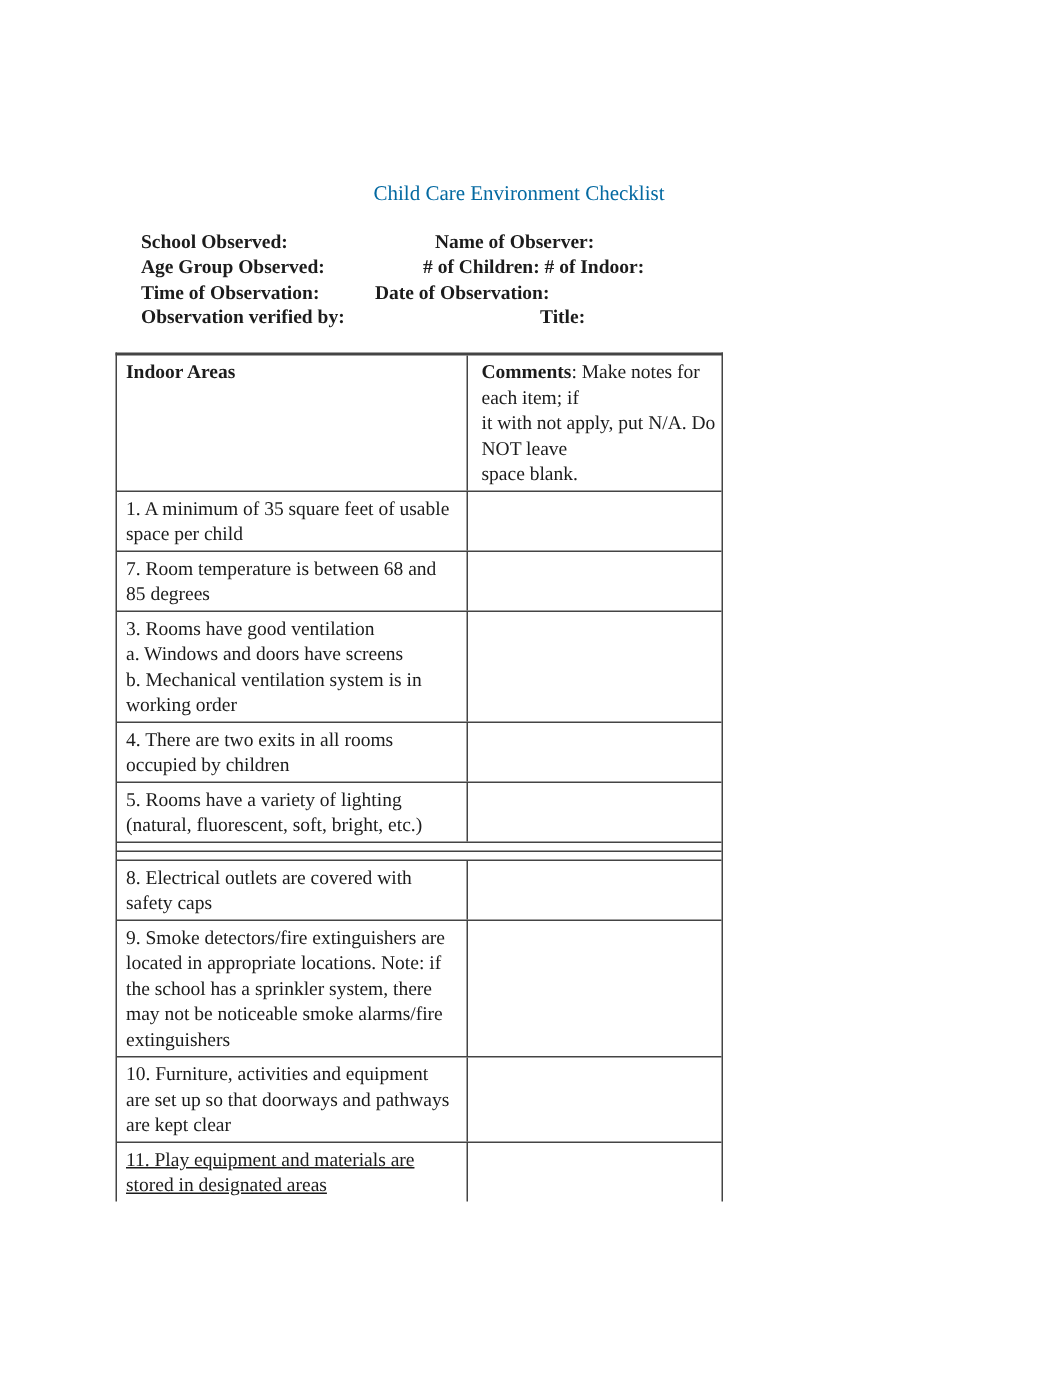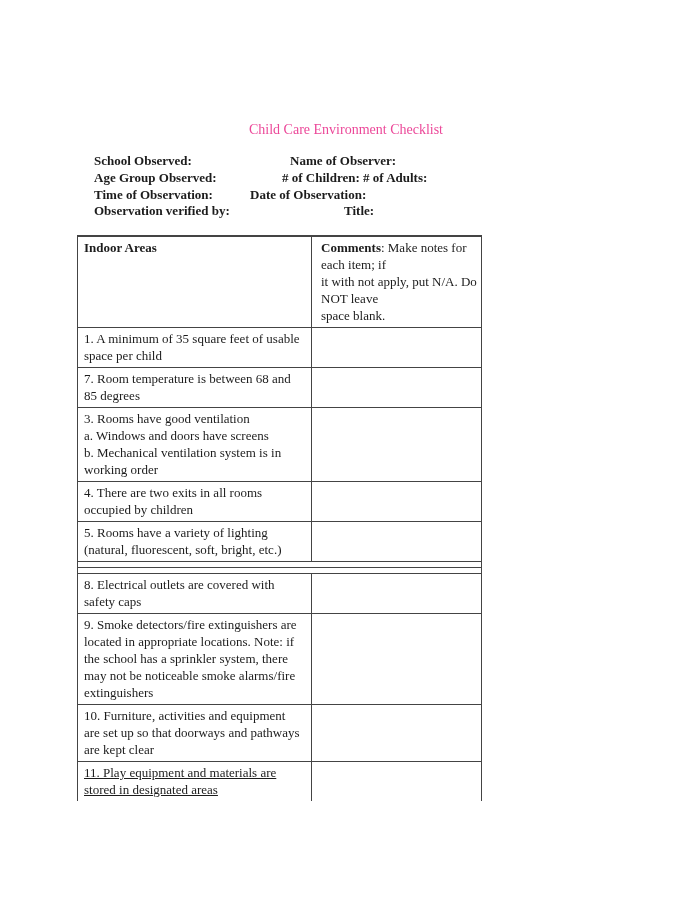--- a/index.html
+++ b/index.html
@@ -24,7 +24,7 @@
     text-align: center;
     font-size: 14px;
     line-height: 17px;
-    color: #ec4899;
+    color: #0369a1;
   }
   .header-block {
     position: absolute;

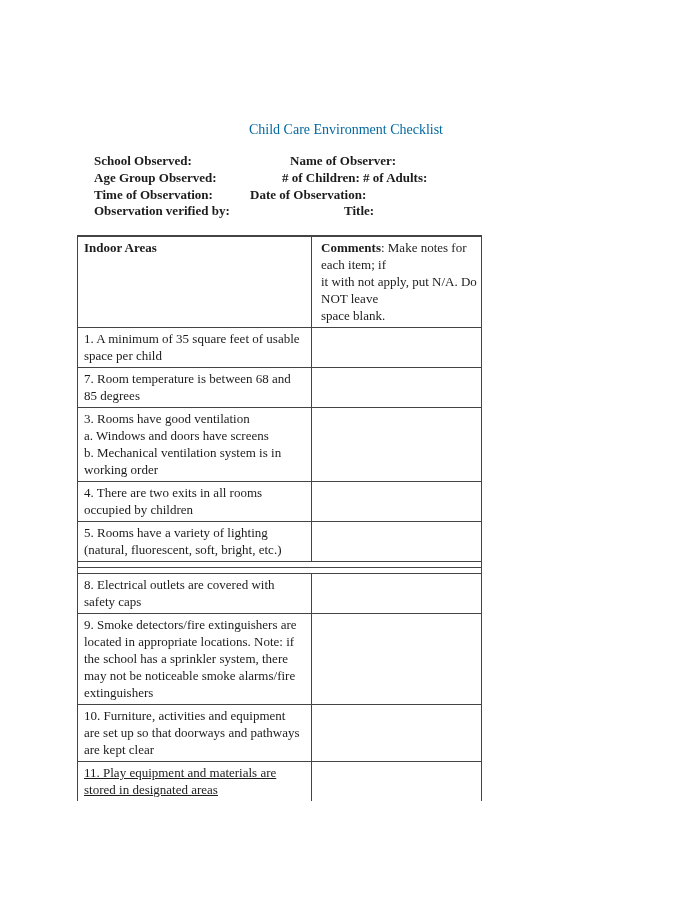--- a/index.html
+++ b/index.html
@@ -100,7 +100,7 @@
 
   <div class="header-block">
     <div class="header-line"><span class="left">School Observed:</span><span class="right">Name of Observer:</span></div>
-    <div class="header-line"><span class="left">Age Group Observed:</span><span class="right"># of Children: # of Adults:</span></div>
+    <div class="header-line"><span class="left">Age Group Observed:</span><span class="right"># of Children: # of Indoor:</span></div>
     <div class="header-line"><span class="left">Time of Observation:</span><span class="right">Date of Observation:</span></div>
     <div class="header-line"><span class="left">Observation verified by:</span><span class="right">Title:</span></div>
   </div>

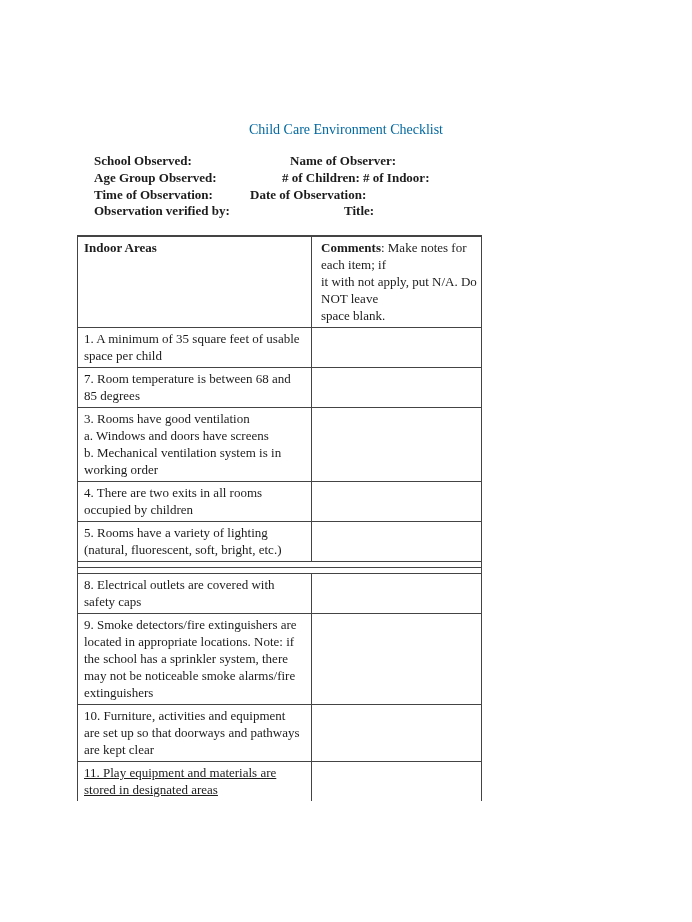--- a/index.html
+++ b/index.html
@@ -48,7 +48,7 @@
   .header-line:nth-child(1) .right { left: 196px; }
   .header-line:nth-child(2) .right { left: 188px; }
   .header-line:nth-child(3) .right { left: 156px; }
-  .header-line:nth-child(4) .right { left: 250px; }
+  .header-line:nth-child(4) .right { left: 266px; }
 
   .checklist-table {
     position: absolute;

